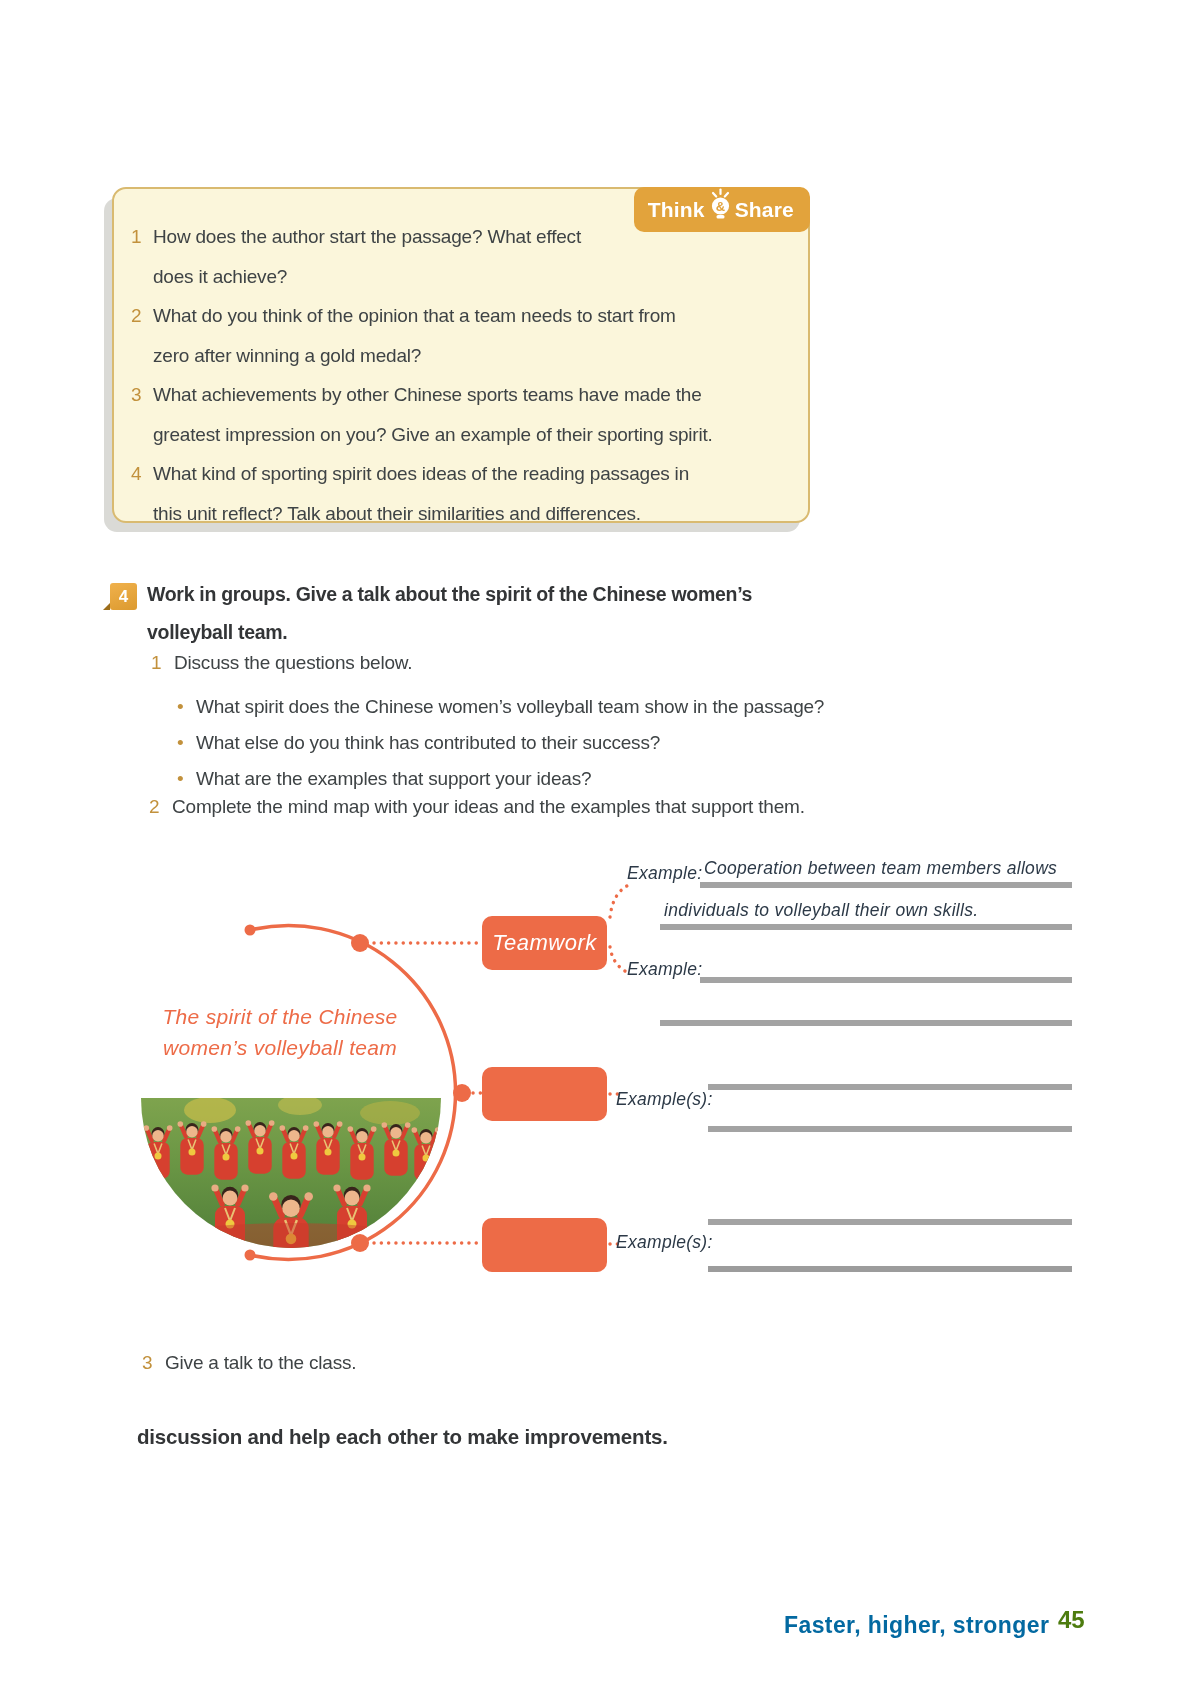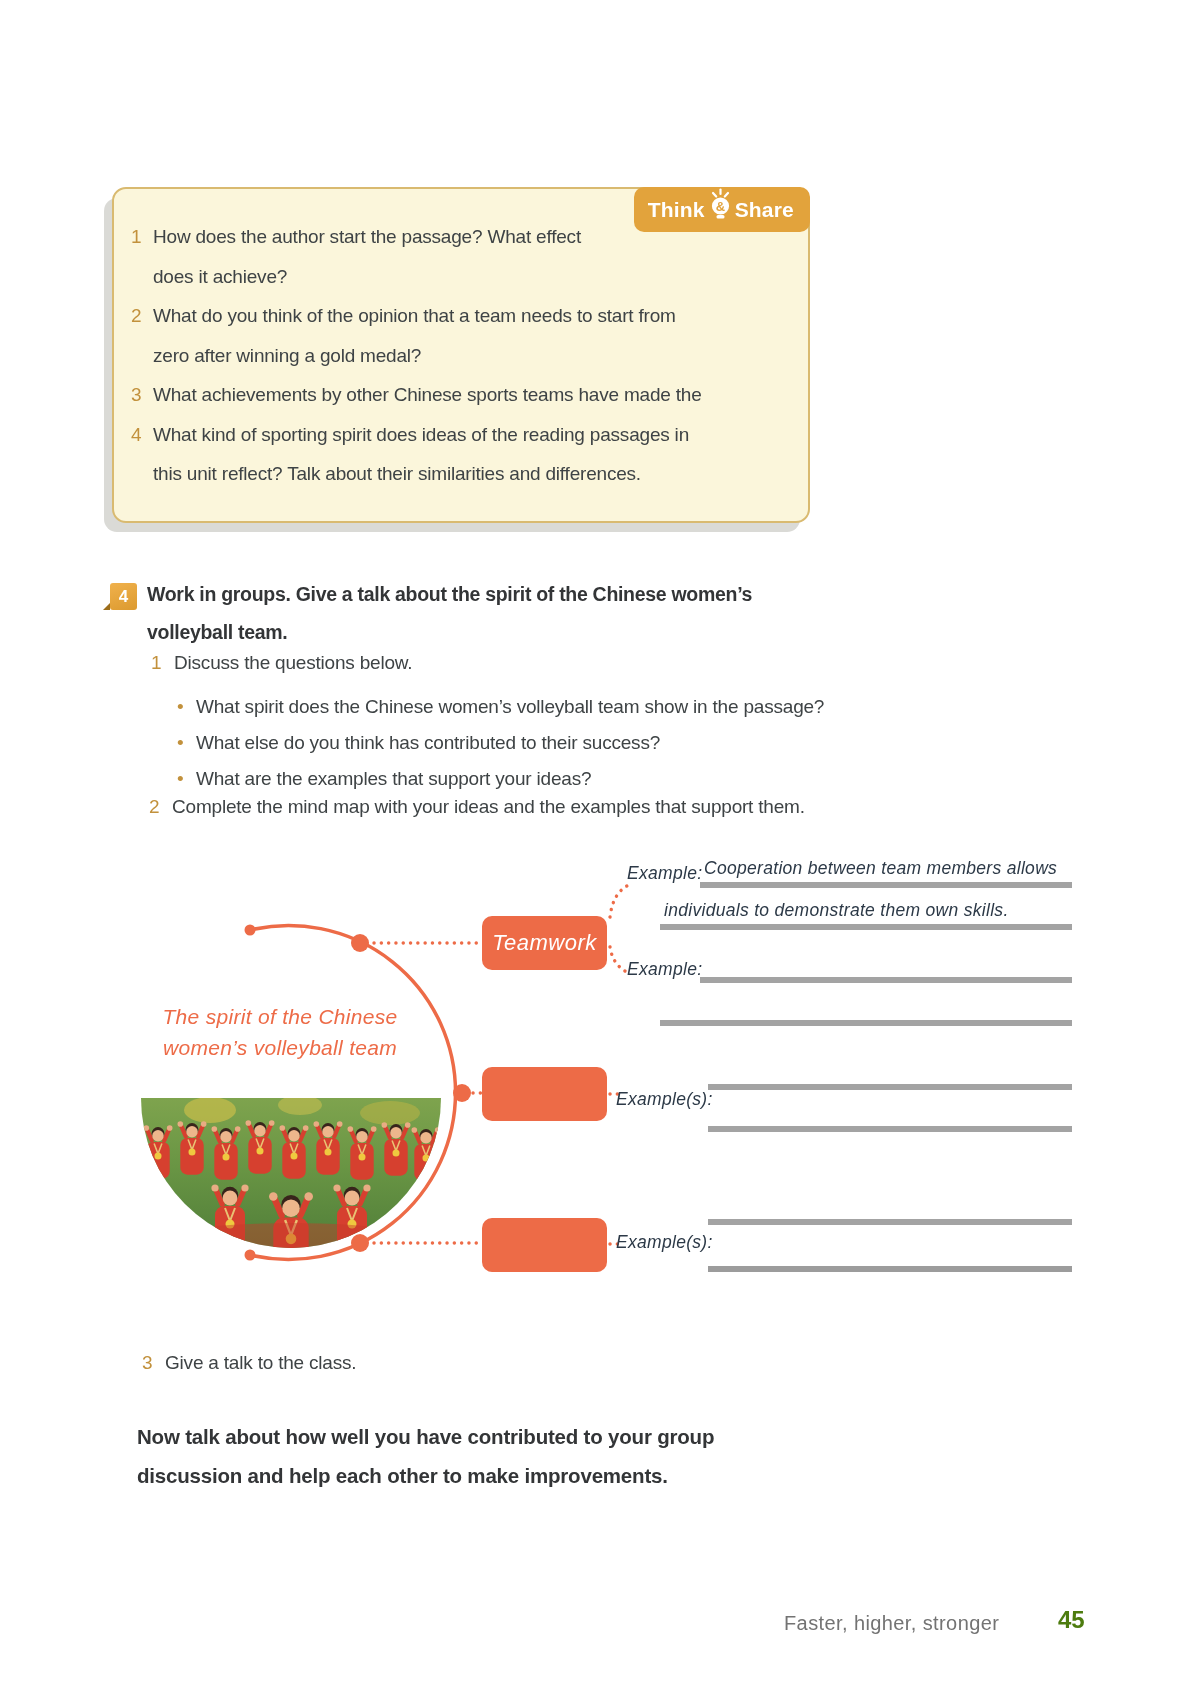--- a/index.html
+++ b/index.html
@@ -102,6 +102,7 @@
         <span class="q-num">3</span>
         <div>
           <div>What achievements by other Chinese sports teams have made the</div>
+          <div>greatest impression on you? Give an example of their sporting spirit.</div>
         </div>
       </div>
       <div class="q-row">

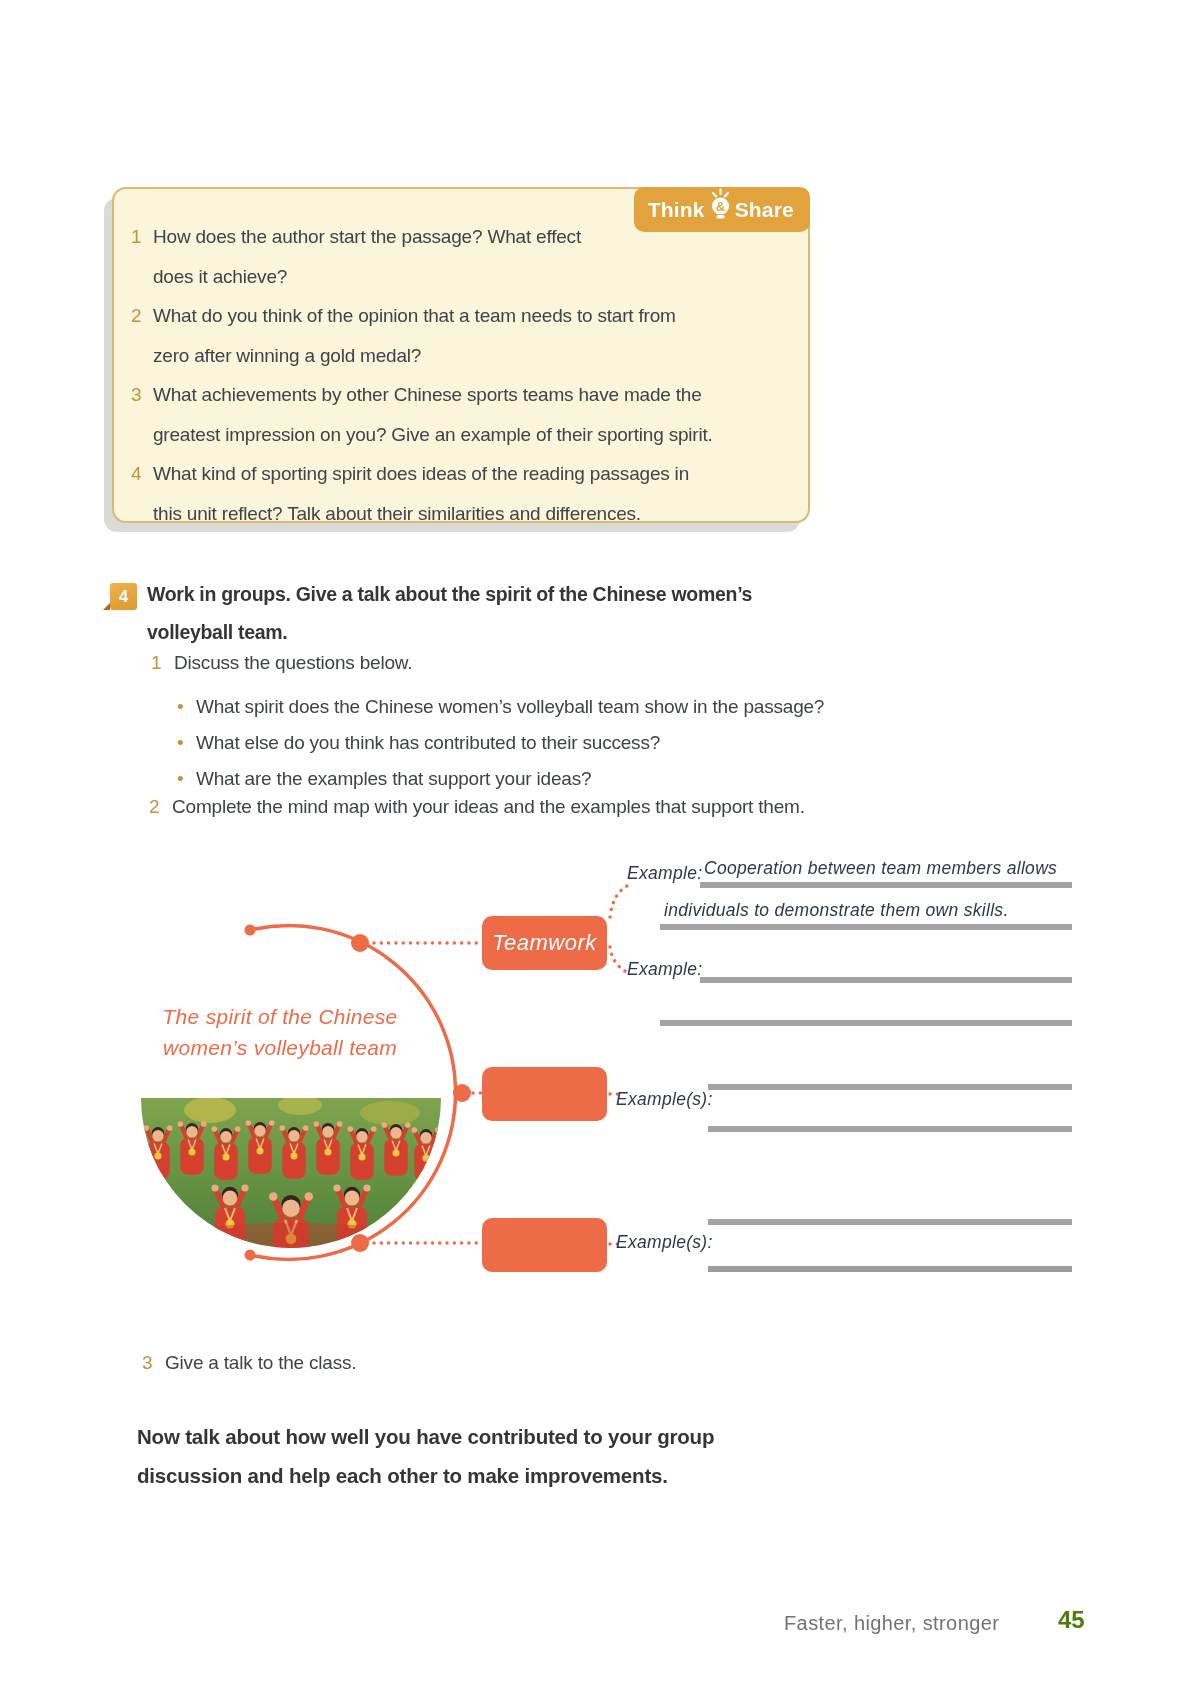--- a/index.html
+++ b/index.html
@@ -229,7 +229,7 @@
     <span>Cooperation between team members allows</span>
   </div>
   <div class="ex-line hand" style="left:660px; top:884px; width:412px; height:31px;">
-    <span>individuals to demonstrate them own skills.</span>
+    <span>individuals to volleyball their own skills.</span>
   </div>
 
   <span class="ex-label hand" style="left:627px; top:944px;">Example:</span>

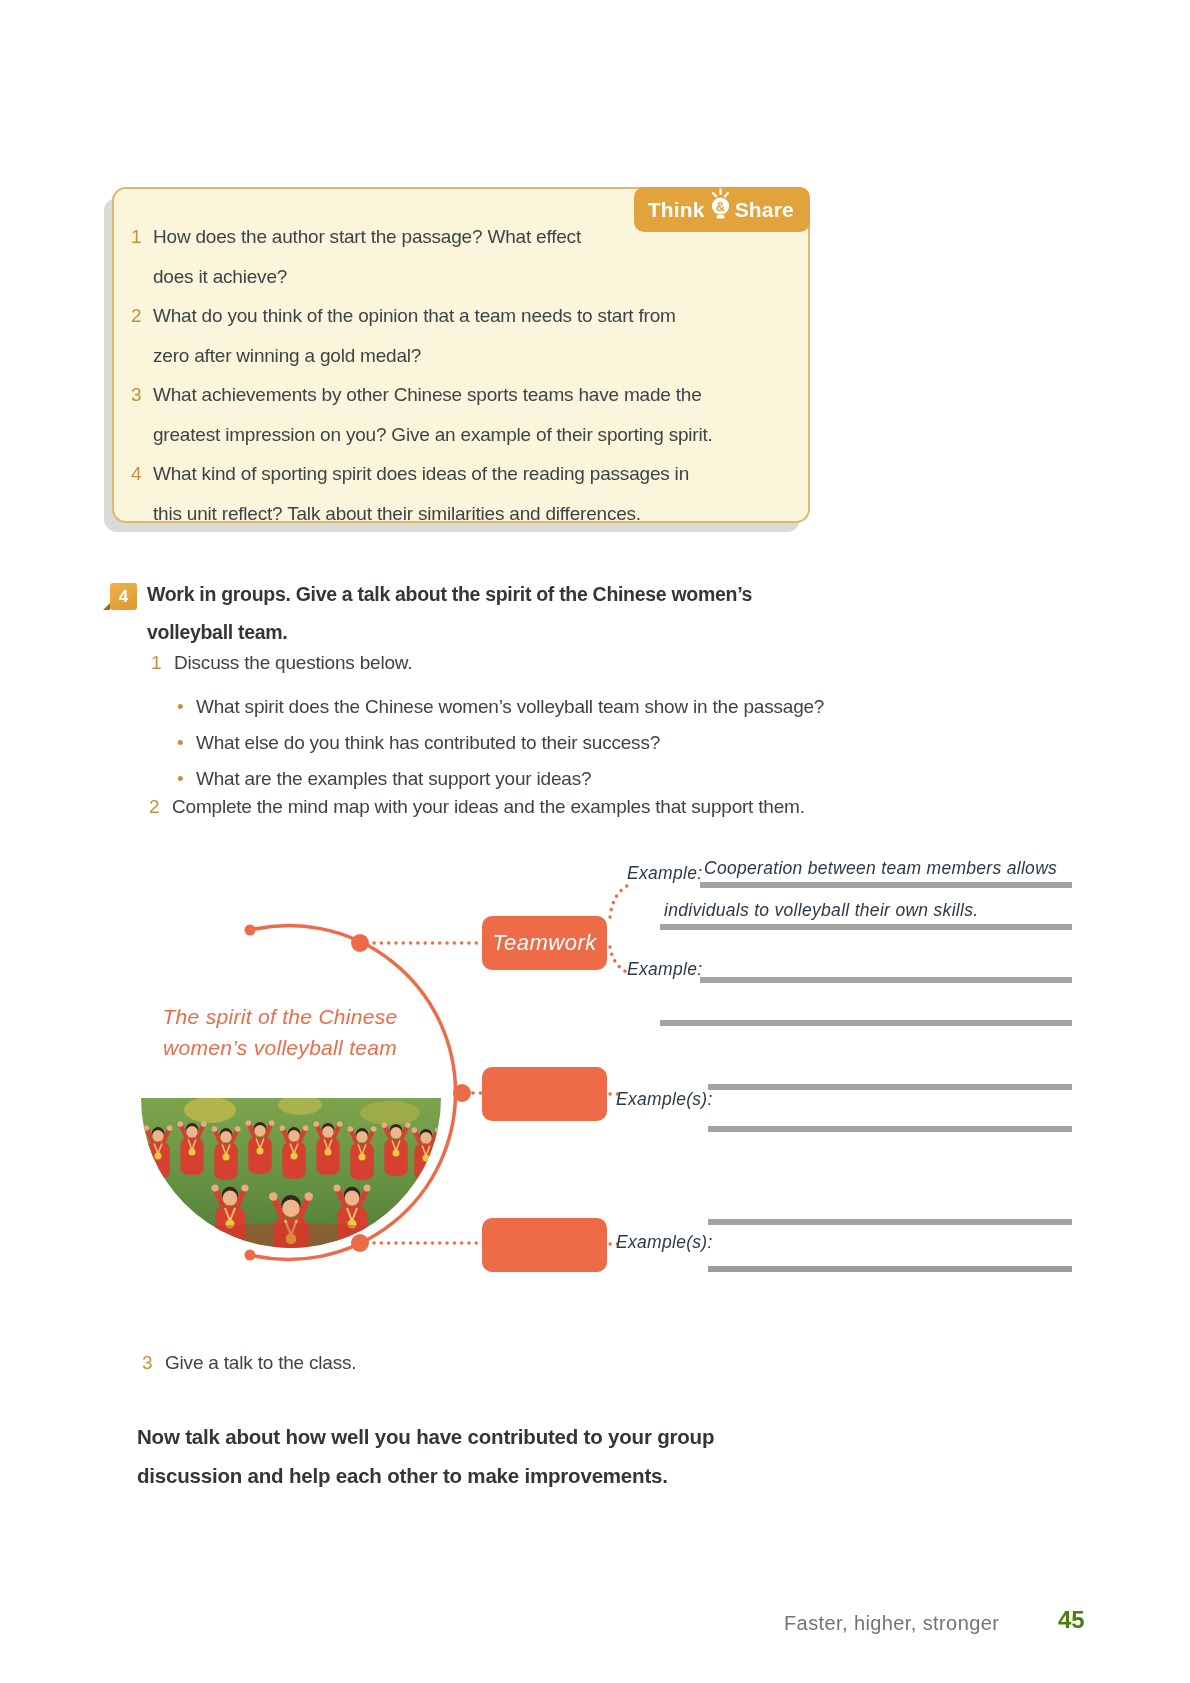--- a/index.html
+++ b/index.html
@@ -250,7 +250,6 @@
   </div>
 
   <div class="closing">
-    <div>Now talk about how well you have contributed to your group</div>
     <div>discussion and help each other to make improvements.</div>
   </div>
 

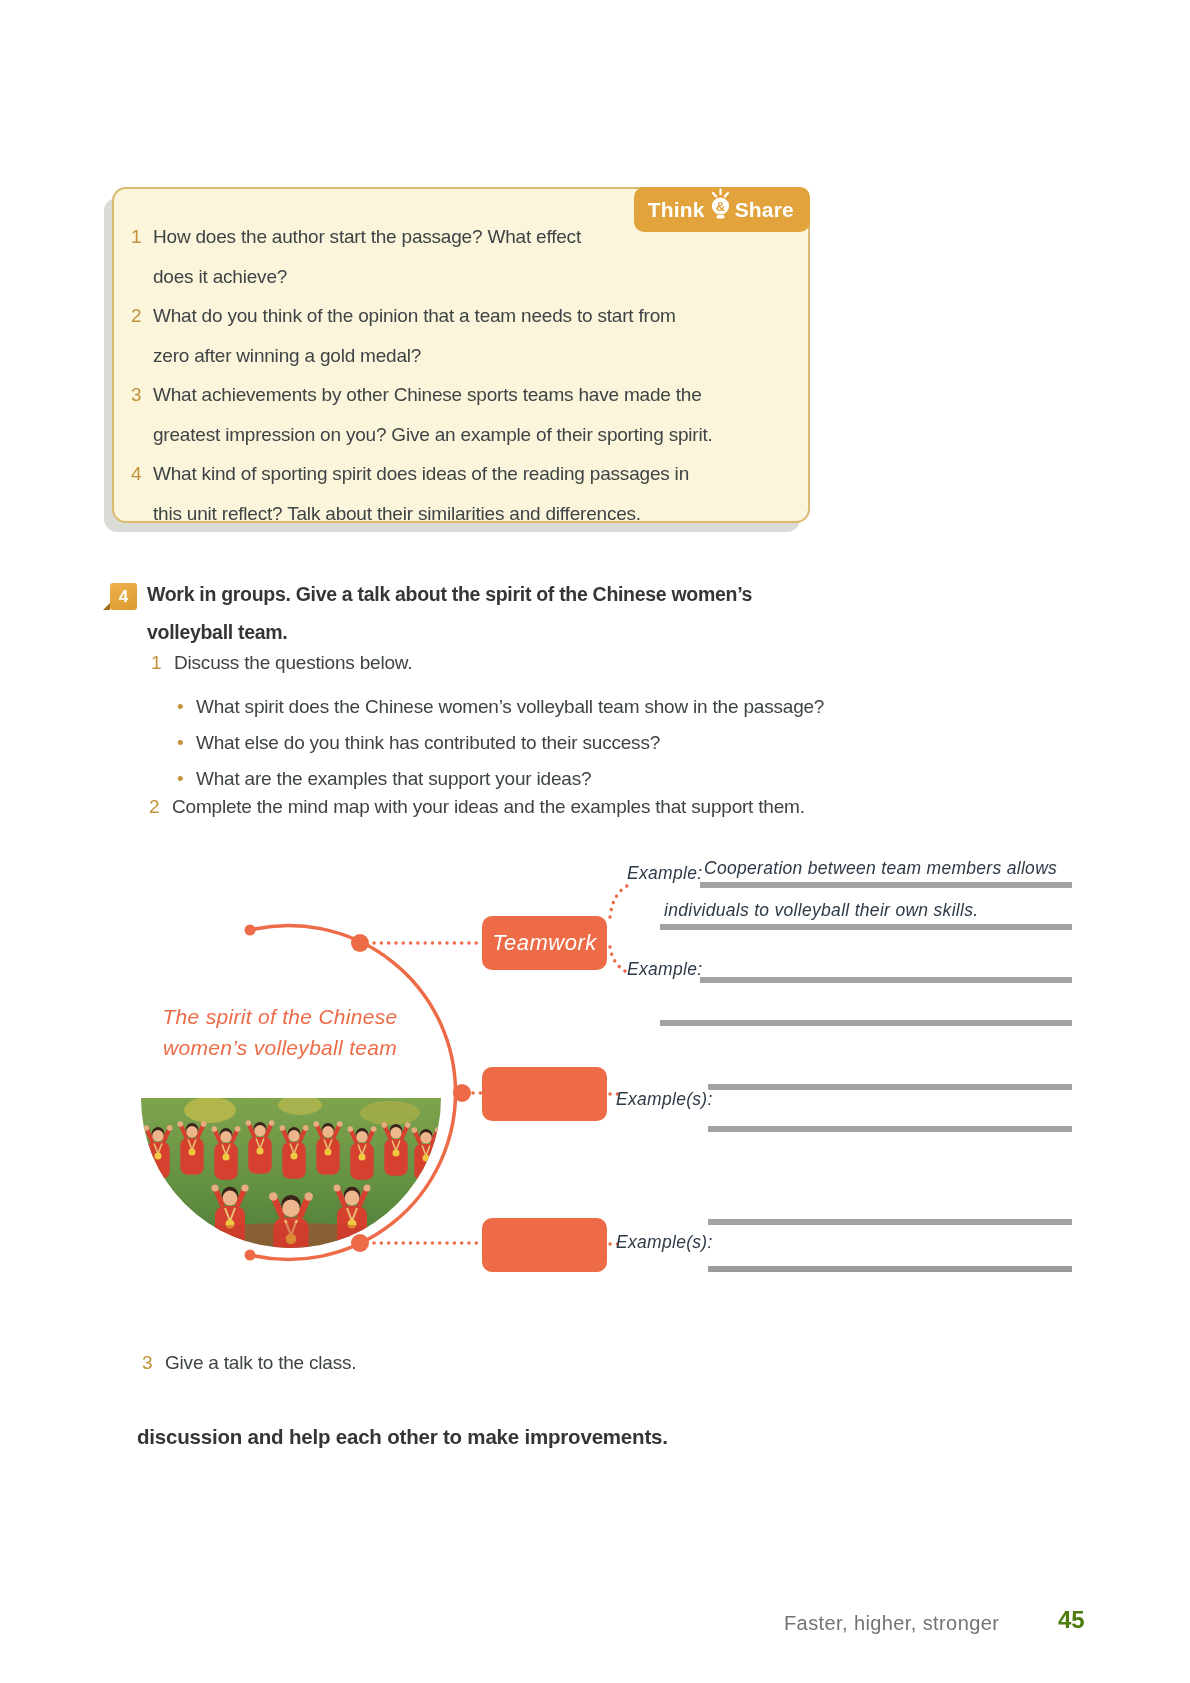--- a/index.html
+++ b/index.html
@@ -57,8 +57,8 @@
   
   .closing { position:absolute; left:137px; top:1402px; font-size:20.5px; font-weight:bold;
              color:#333537; line-height:39px; letter-spacing:-0.2px; }
-  .footer-title { position:absolute; left:784px; top:1597px; font-size:20px; font-weight:normal;
-                  color:#737373; letter-spacing:0.4px; }
+  .footer-title { position:absolute; left:784px; top:1597px; font-size:23px; font-weight:bold;
+                  color:#0369a1; letter-spacing:0.4px; }
   .footer-num { position:absolute; left:1058px; top:1591px; font-size:24px; font-weight:bold;
                 color:#4d7c0f; }
   .dots { stroke:#ED6B47; stroke-width:3.4; stroke-linecap:round; stroke-dasharray:0.1 7.2; fill:none; }

